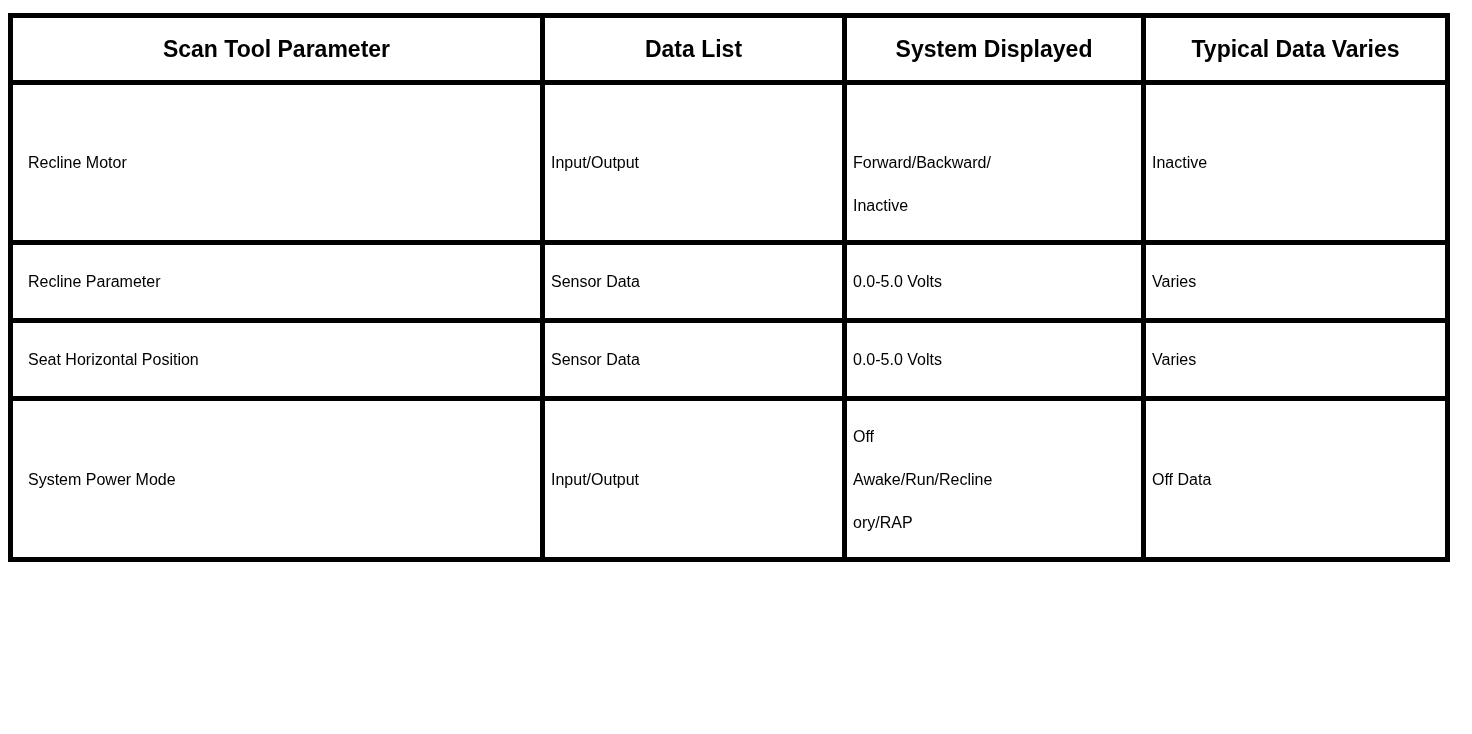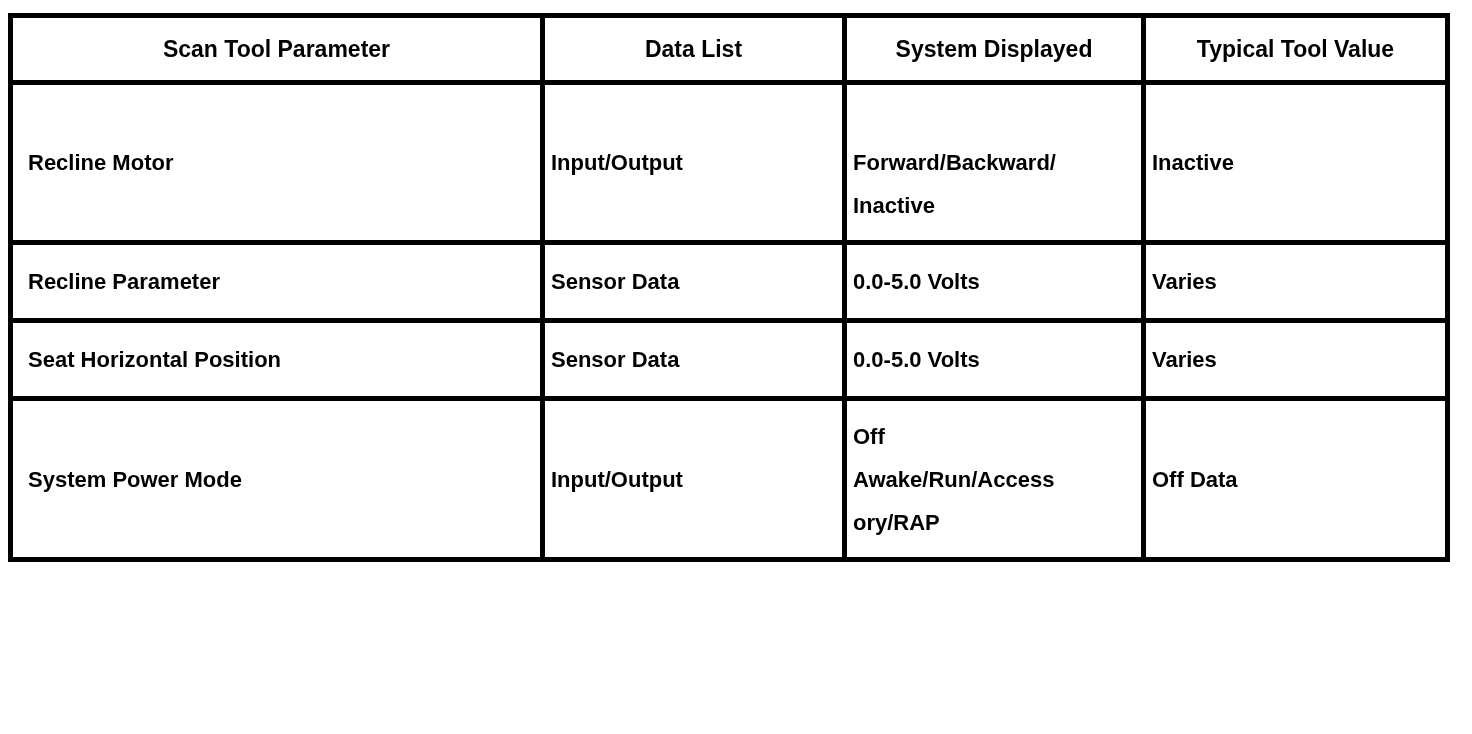--- a/index.html
+++ b/index.html
@@ -71,7 +71,7 @@
         <th>Scan Tool Parameter</th>
         <th>Data List</th>
         <th>System Displayed</th>
-        <th>Typical Tool Value</th>
+        <th>Typical Data Varies</th>
       </tr>
     </thead>
     <tbody>

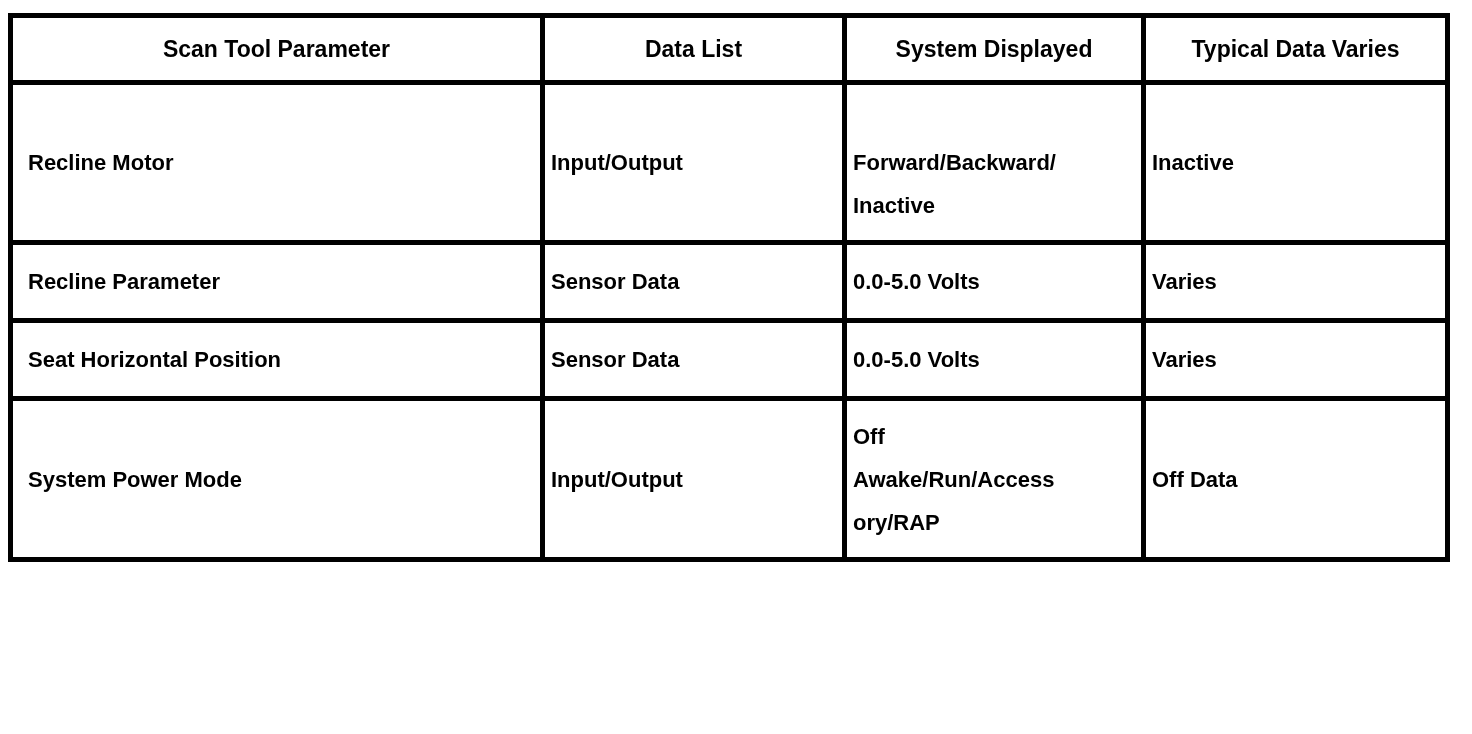--- a/index.html
+++ b/index.html
@@ -37,8 +37,8 @@
     padding: 0 6px;
   }
   td {
-    font-size: 22px;
-    font-weight: bold;
+    font-size: 16px;
+    font-weight: normal;
     line-height: 43px;
     padding: 0 6px;
   }

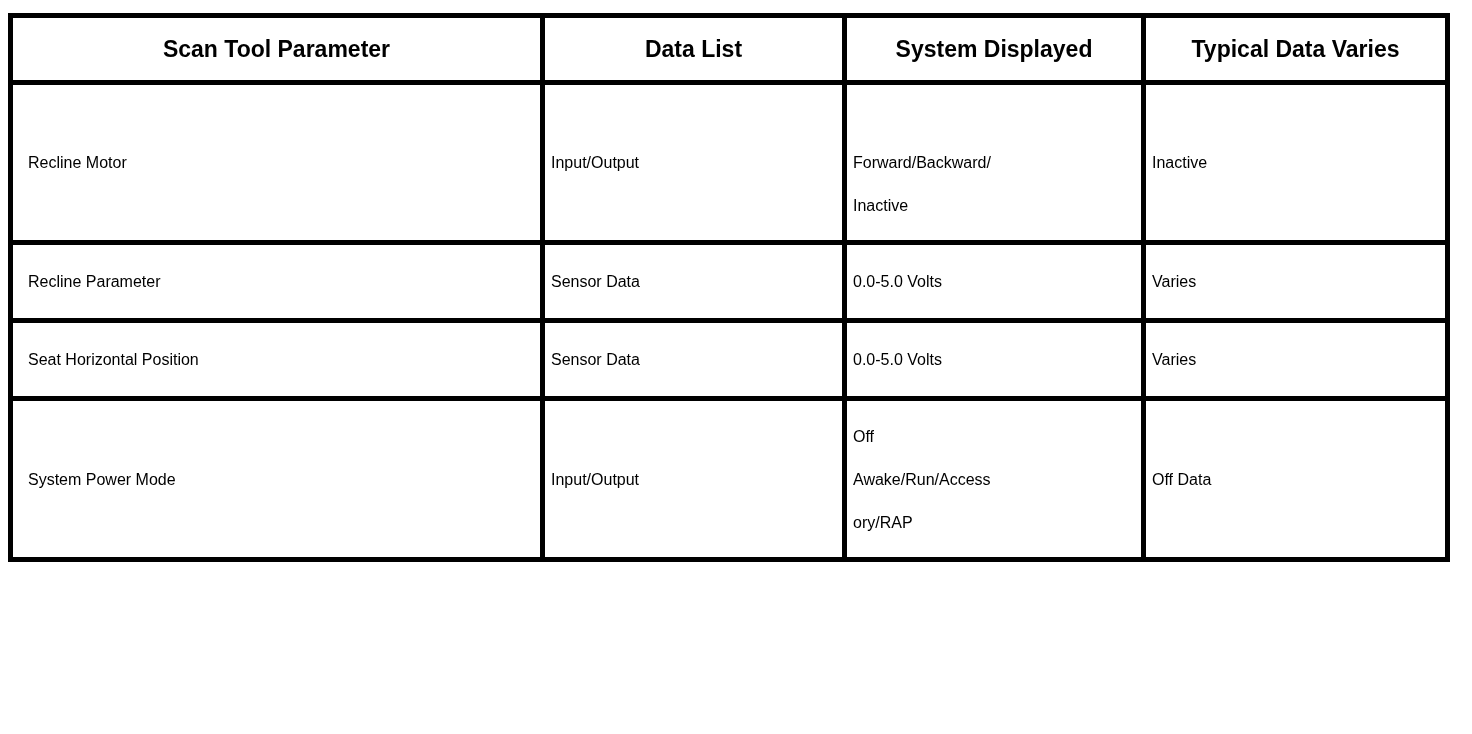--- a/index.html
+++ b/index.html
@@ -105,7 +105,7 @@
         <td class="center-cell">Input/Output</td>
         <td class="center-cell">
           <span class="line">Off</span>
-          <span class="line">Awake/Run/Access</span>
+          <span class="line">Awake/Run/Recline</span>
           <span class="line">ory/RAP</span>
         </td>
         <td class="center-cell">Off Data</td>

